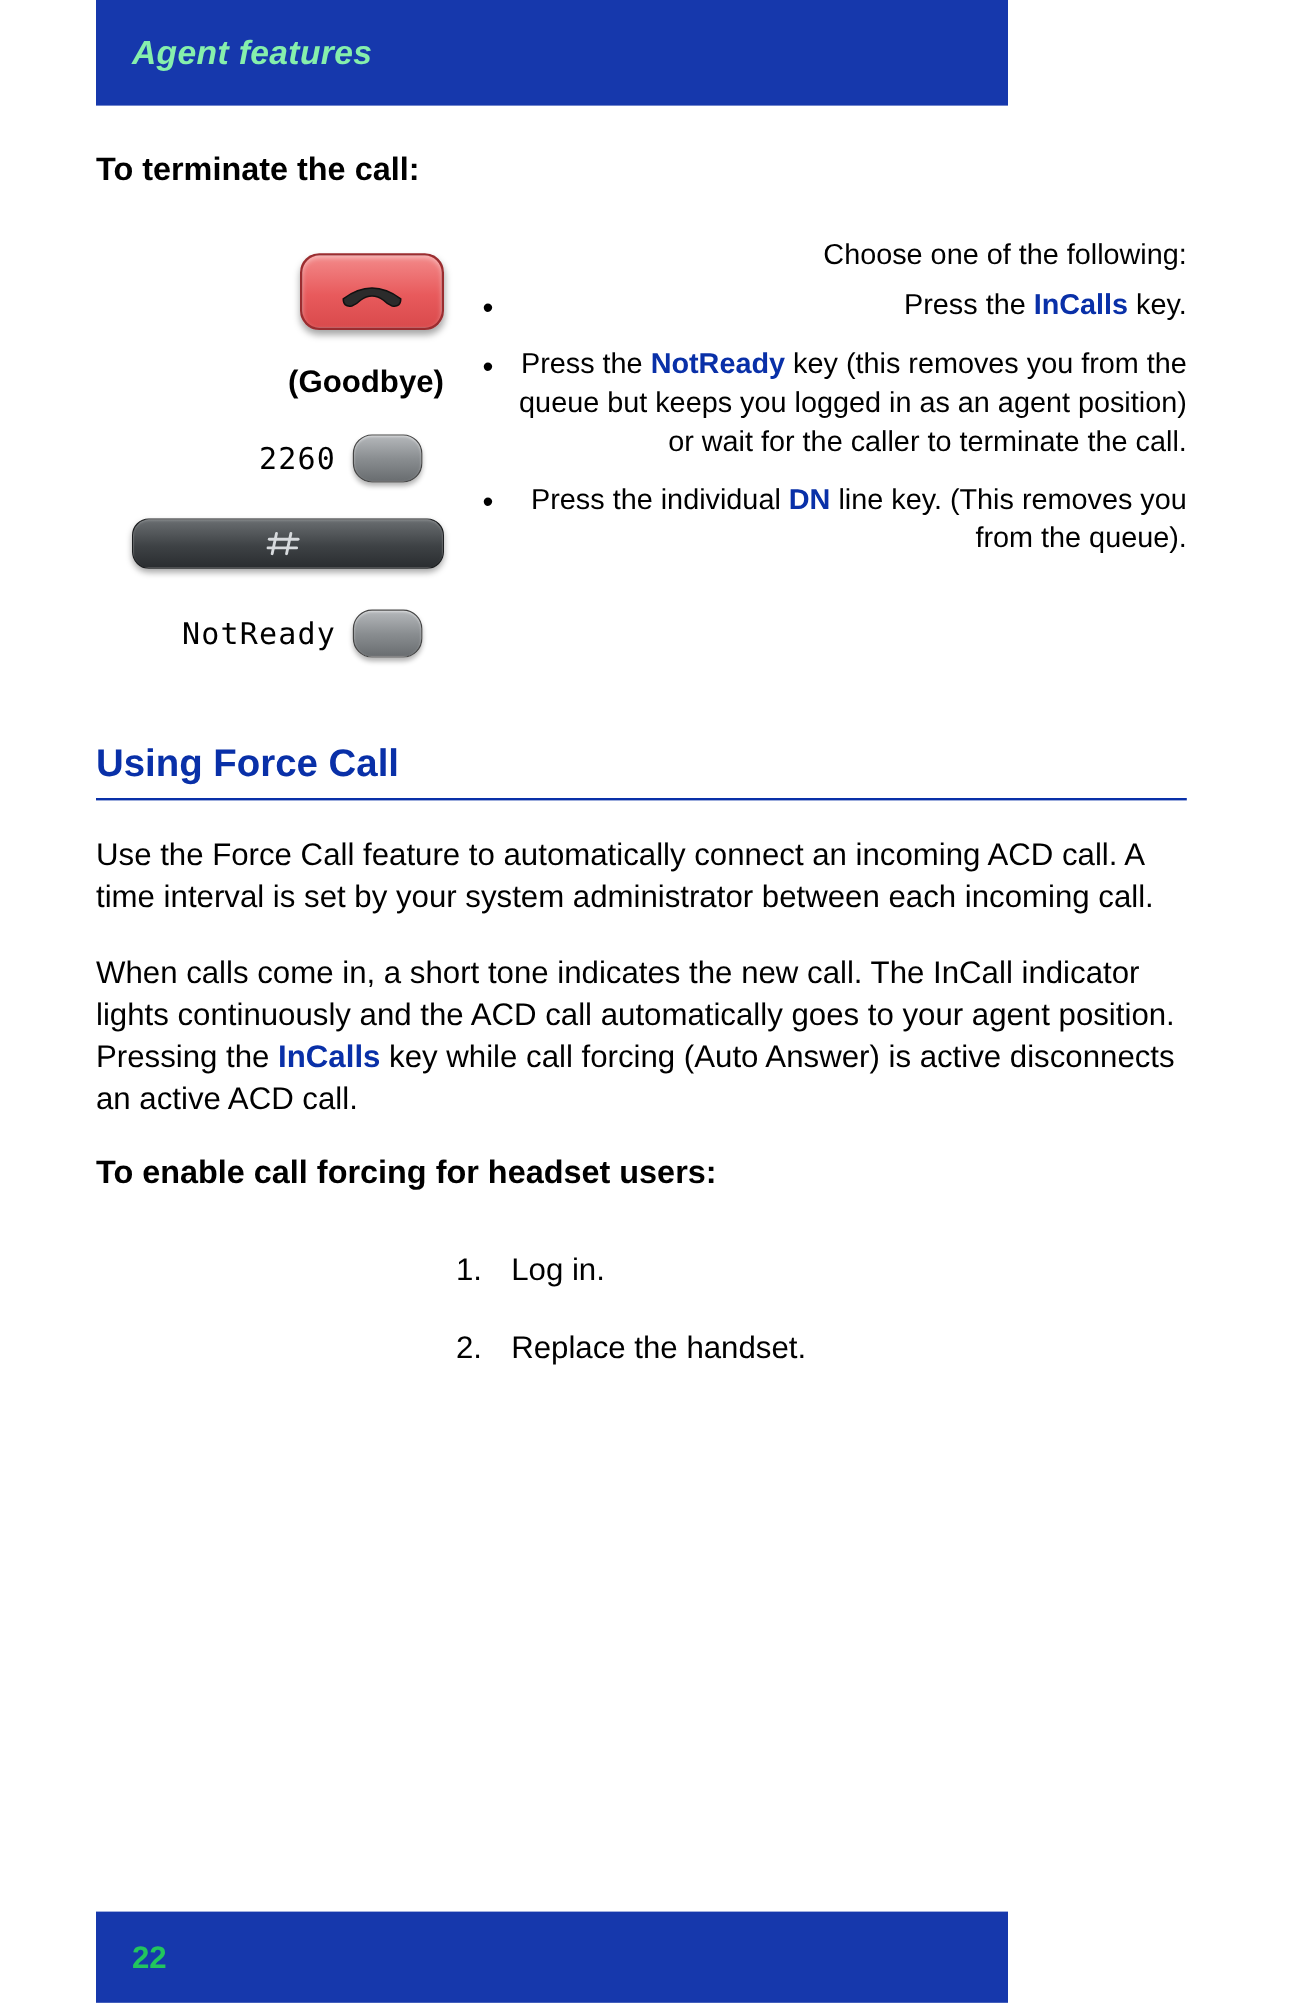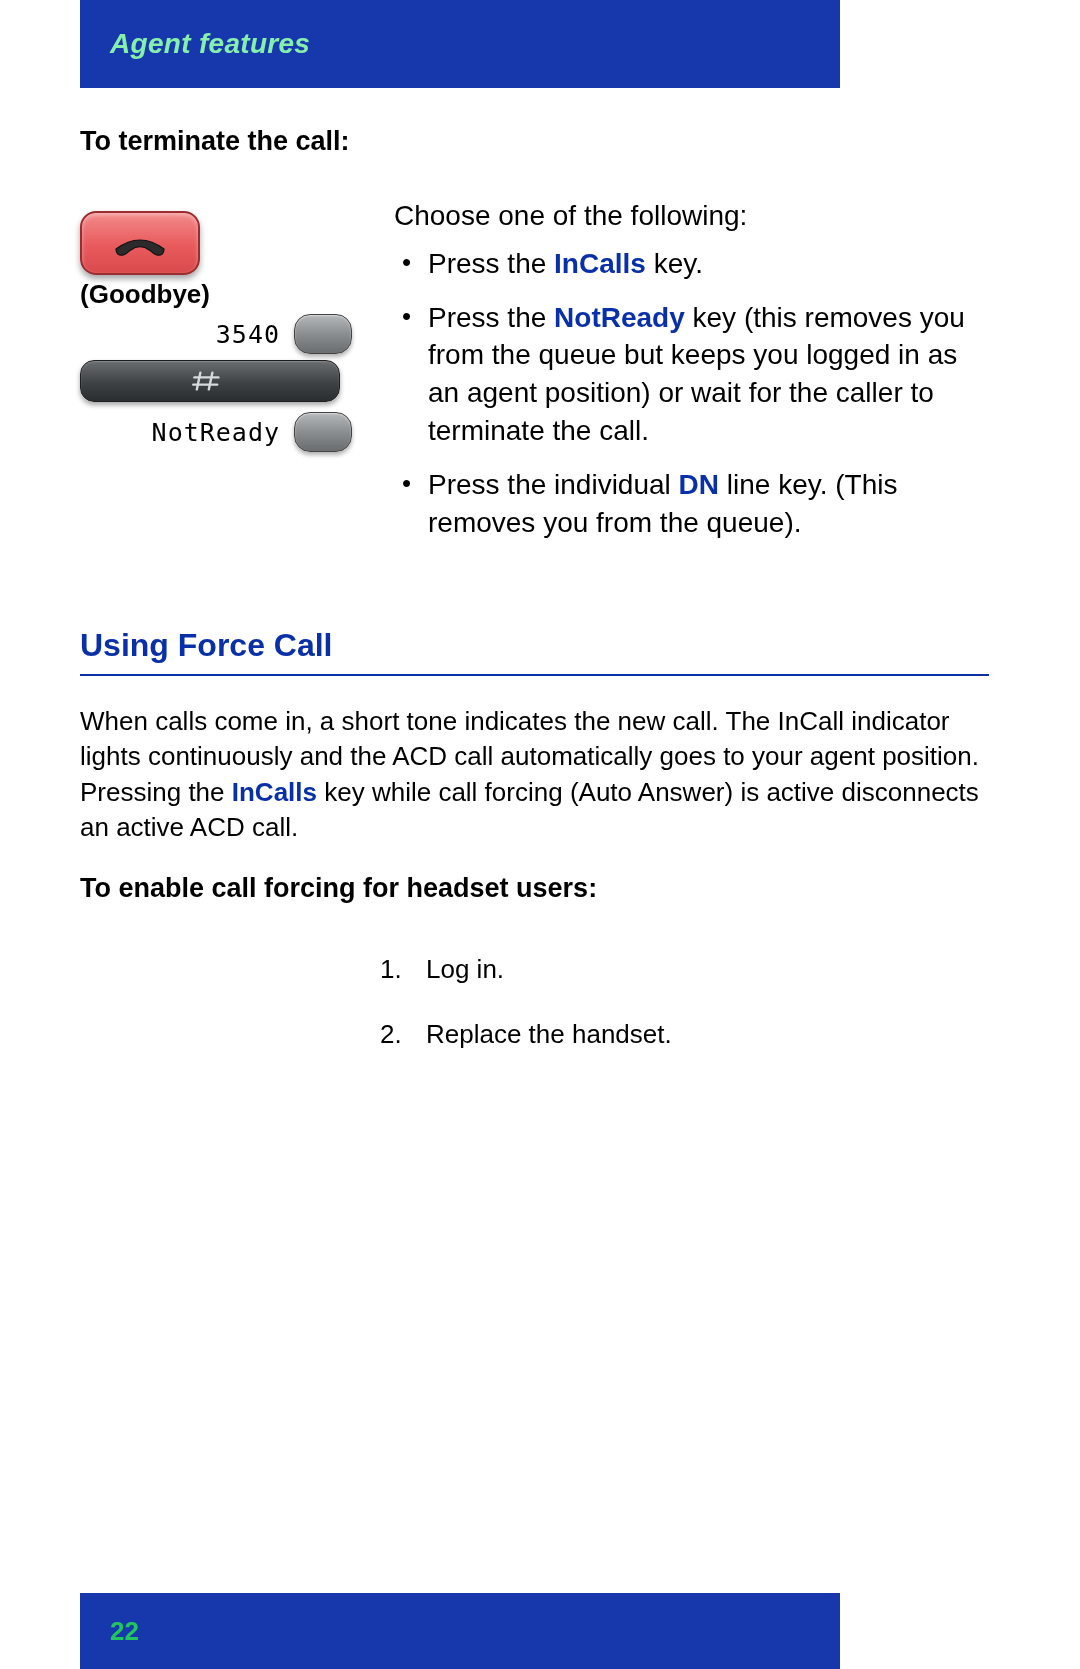--- a/index.html
+++ b/index.html
@@ -61,8 +61,9 @@
   }
   .right-col {
     flex: 1;
-    font-size: 28px;
+    font-size: 24px;
     line-height: 1.35;
+    text-align: right;
   }
   .lead-line { margin-bottom: 10px; }
   ul.bullets {

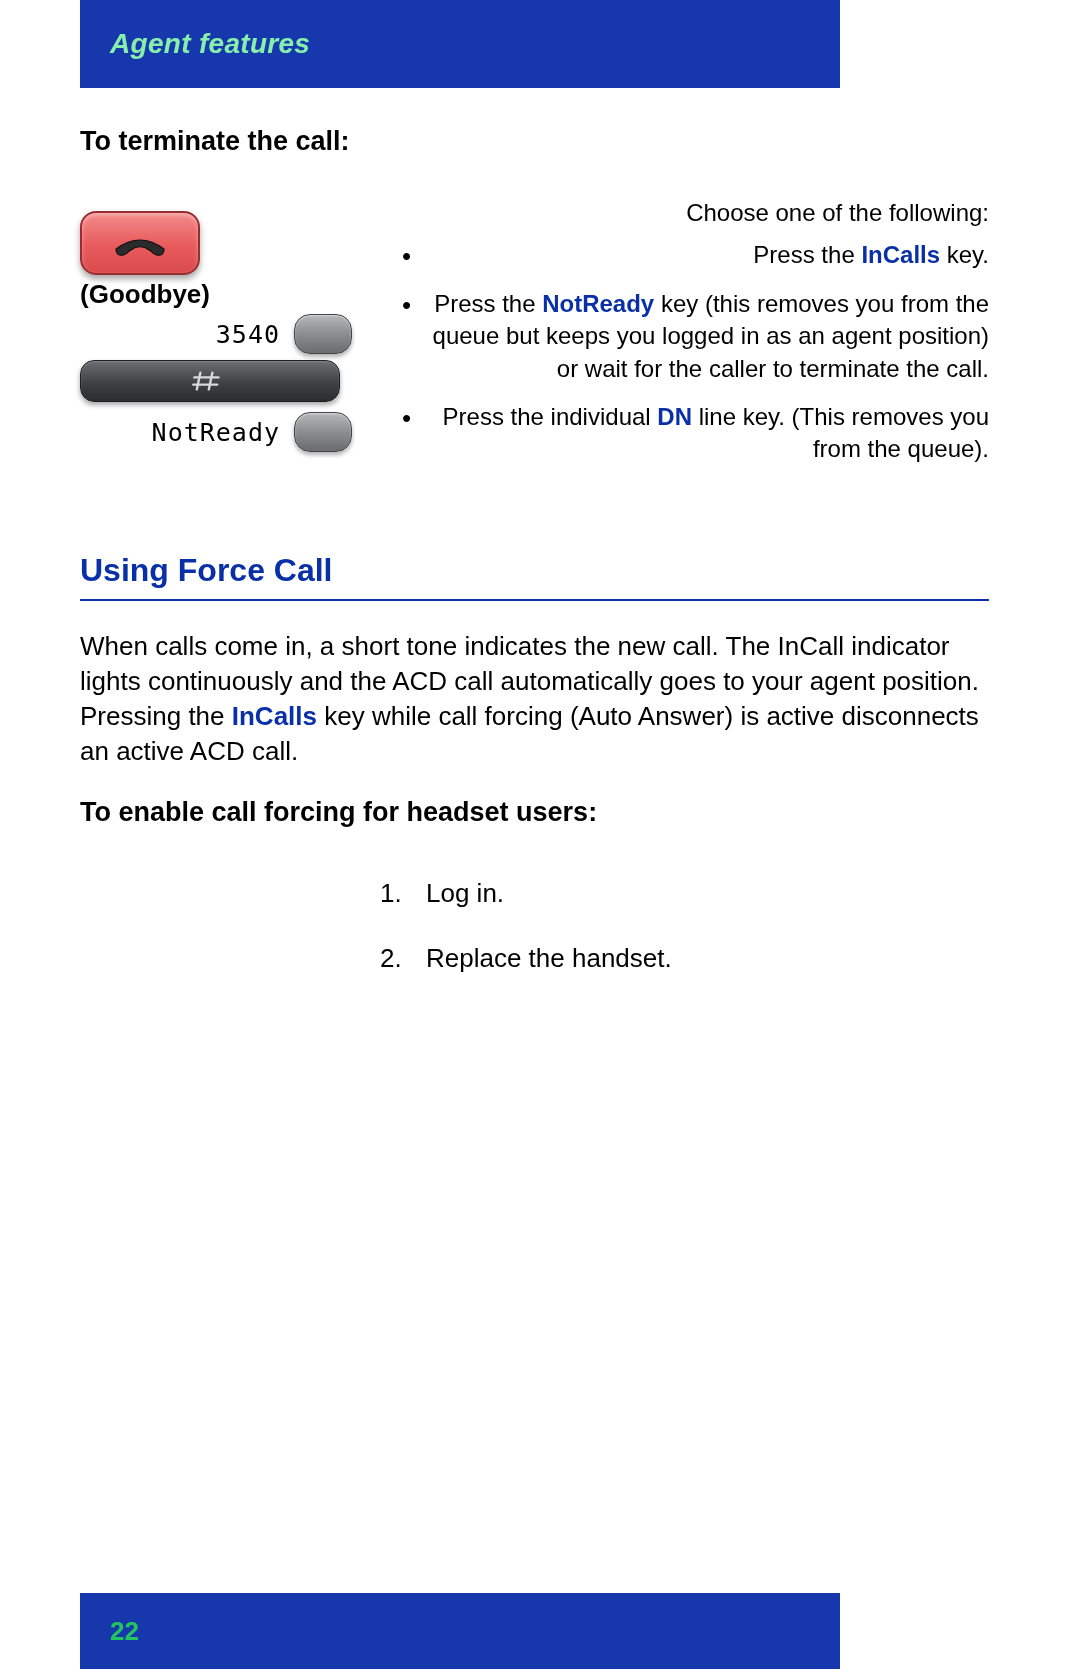--- a/index.html
+++ b/index.html
@@ -55,8 +55,8 @@
     flex: 0 0 290px;
     display: flex;
     flex-direction: column;
-    align-items: flex-start;
-    gap: 4px;
+    align-items: flex-end;
+    gap: 28px;
     margin-top: 14px;
   }
   .right-col {

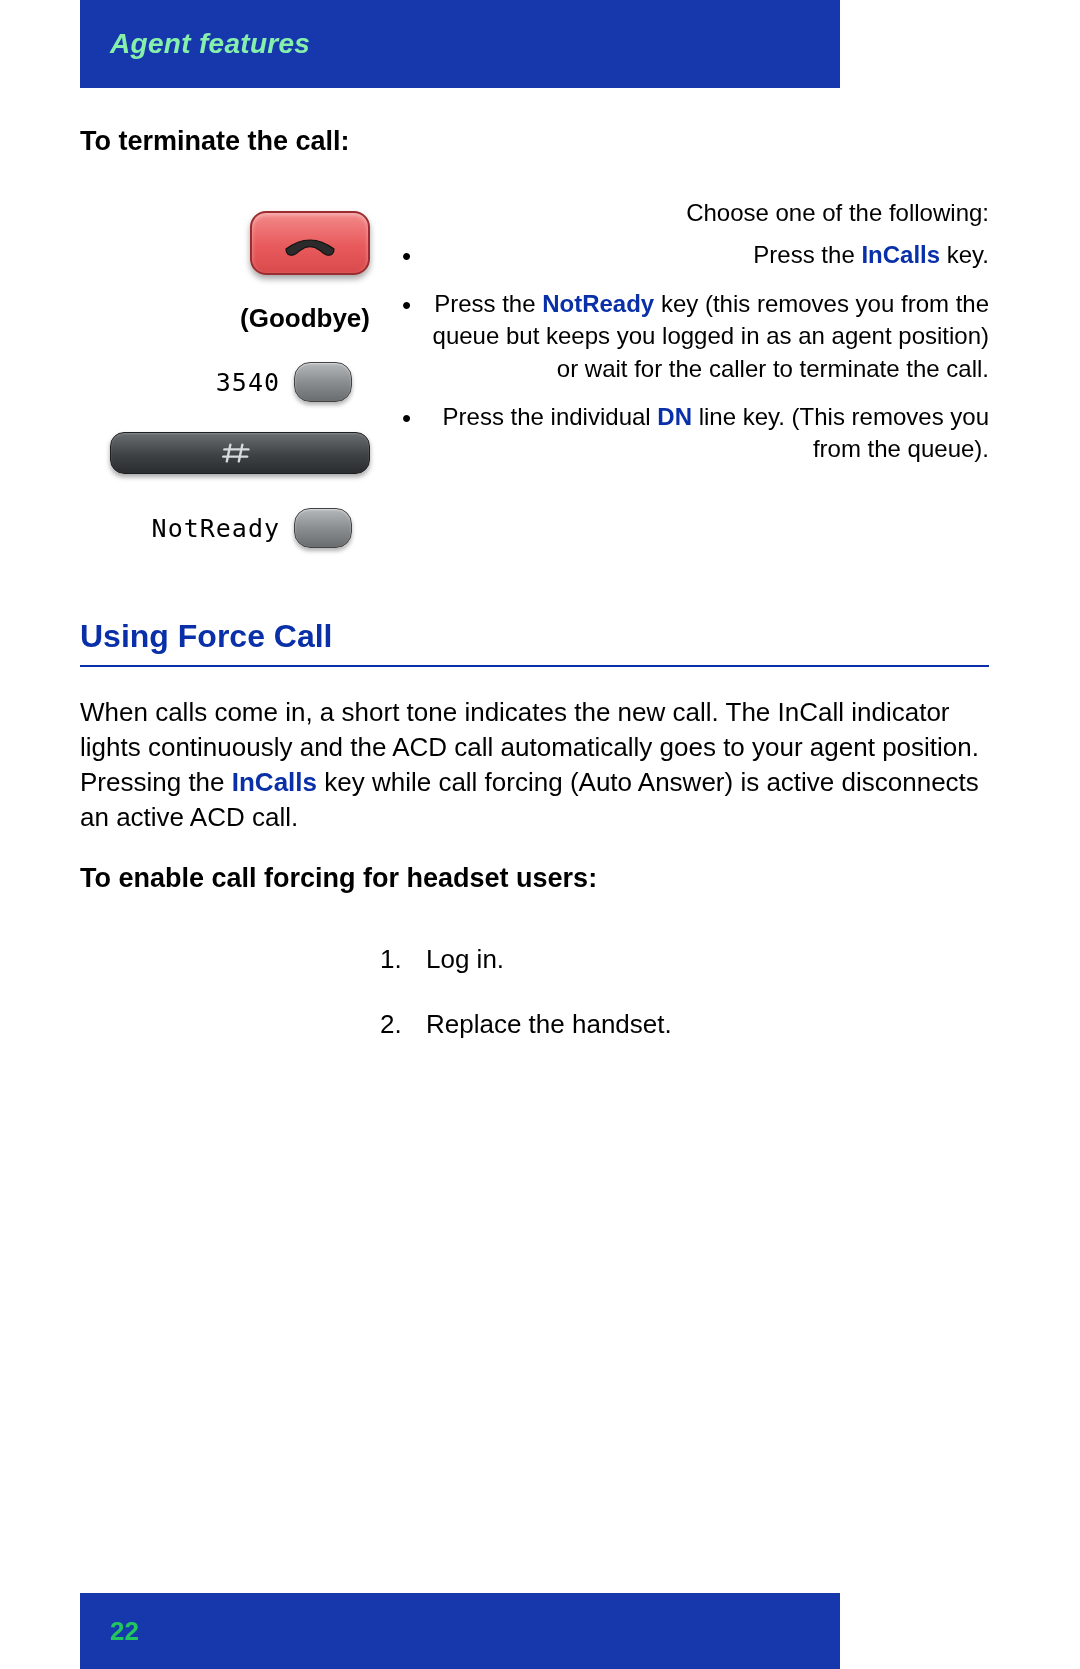--- a/index.html
+++ b/index.html
@@ -190,7 +190,7 @@
         <div class="goodbye-label">(Goodbye)</div>
 
         <div class="key-row">
-          <span class="lcd">3540</span>
+          <span class="lcd">2260</span>
           <span class="soft-key"></span>
         </div>
 

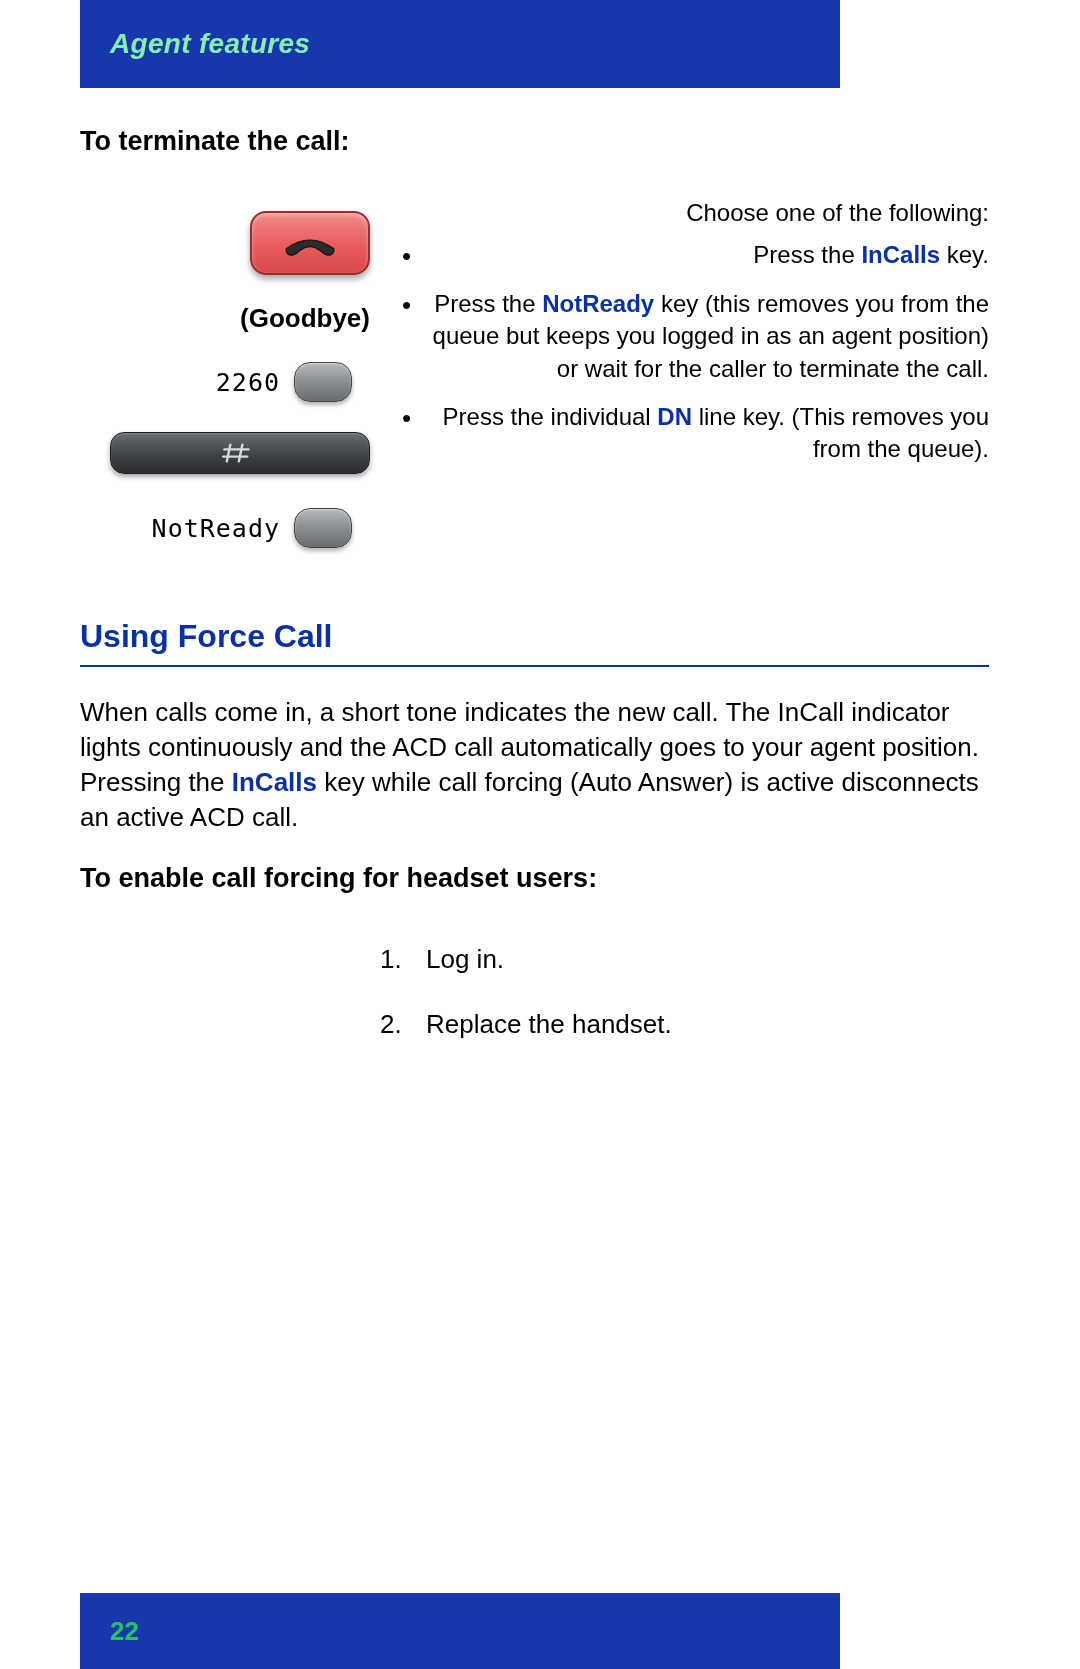--- a/index.html
+++ b/index.html
@@ -231,6 +231,7 @@
     <div class="section-title">Using Force Call</div>
     <hr class="rule">
 
+    <p class="para">Use the Force Call feature to automatically connect an incoming ACD call. A time interval is set by your system administrator between each incoming call.</p>
 
     <p class="para">
       <span>When calls come in, a short tone indicates the new call. The InCall indicator lights continuously and the ACD call automatically goes to your agent position. Pressing the </span><span class="kw">InCalls</span><span> key while call forcing (Auto Answer) is active disconnects an active ACD call.</span>

